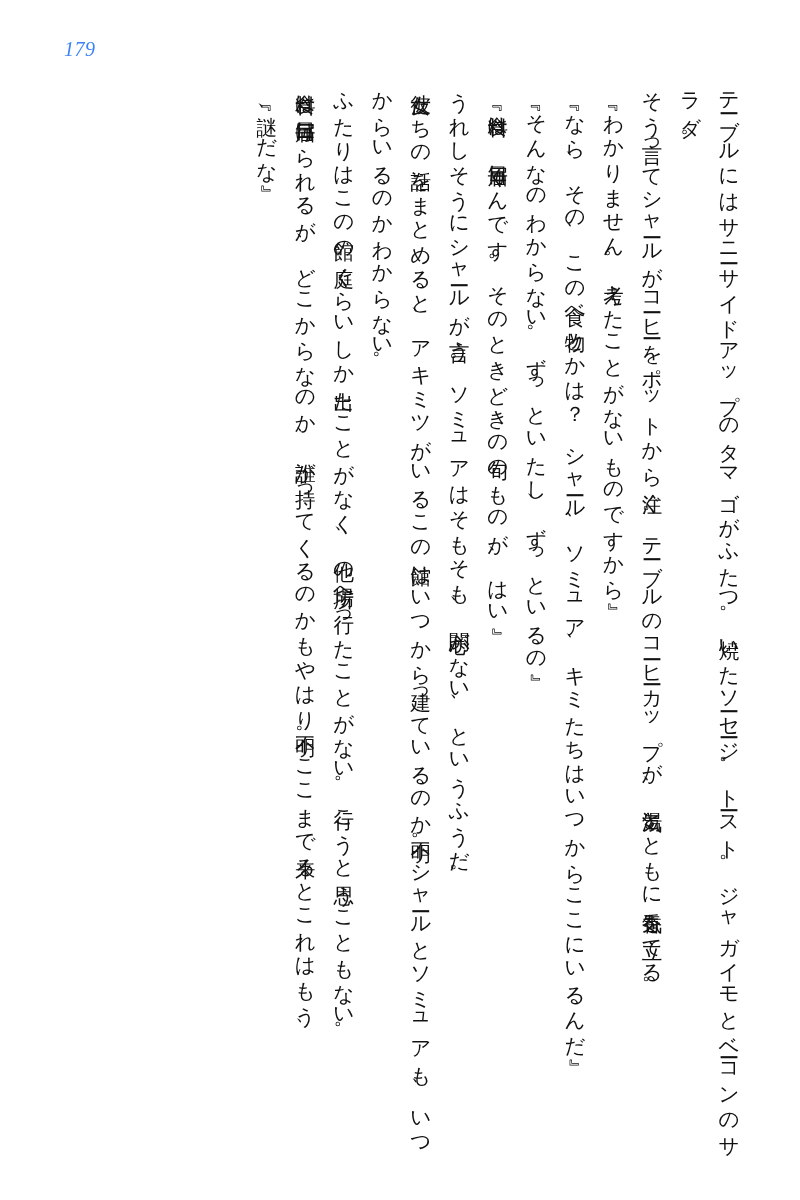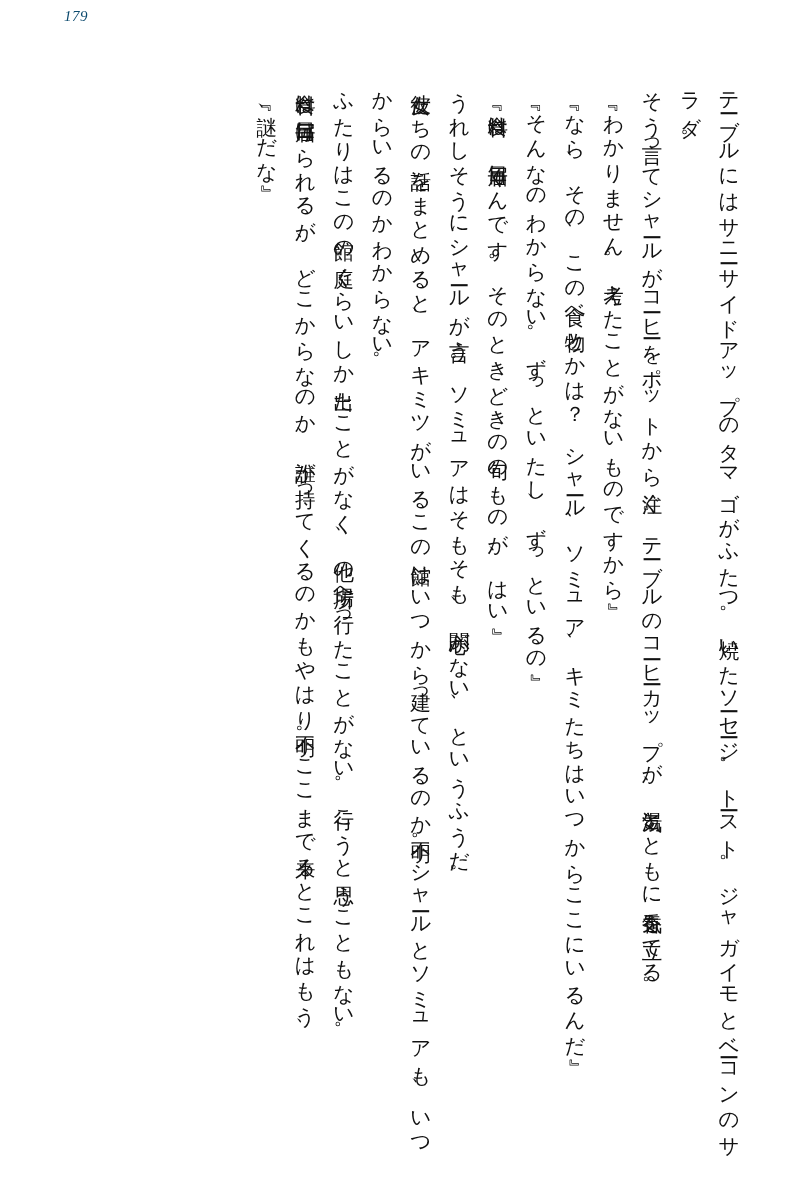--- a/index.html
+++ b/index.html
@@ -23,13 +23,13 @@
   }
   .page-number {
     position: absolute;
-    top: 8px;
+    top: 38px;
     left: 64px;
     font-family: "Liberation Serif", "DejaVu Serif", serif;
-    font-size: 15px;
+    font-size: 20px;
     font-style: italic;
     letter-spacing: 0.5px;
-    color: #0c4a6e;
+    color: #3b82f6;
   }
   .text-body {
     position: absolute;

